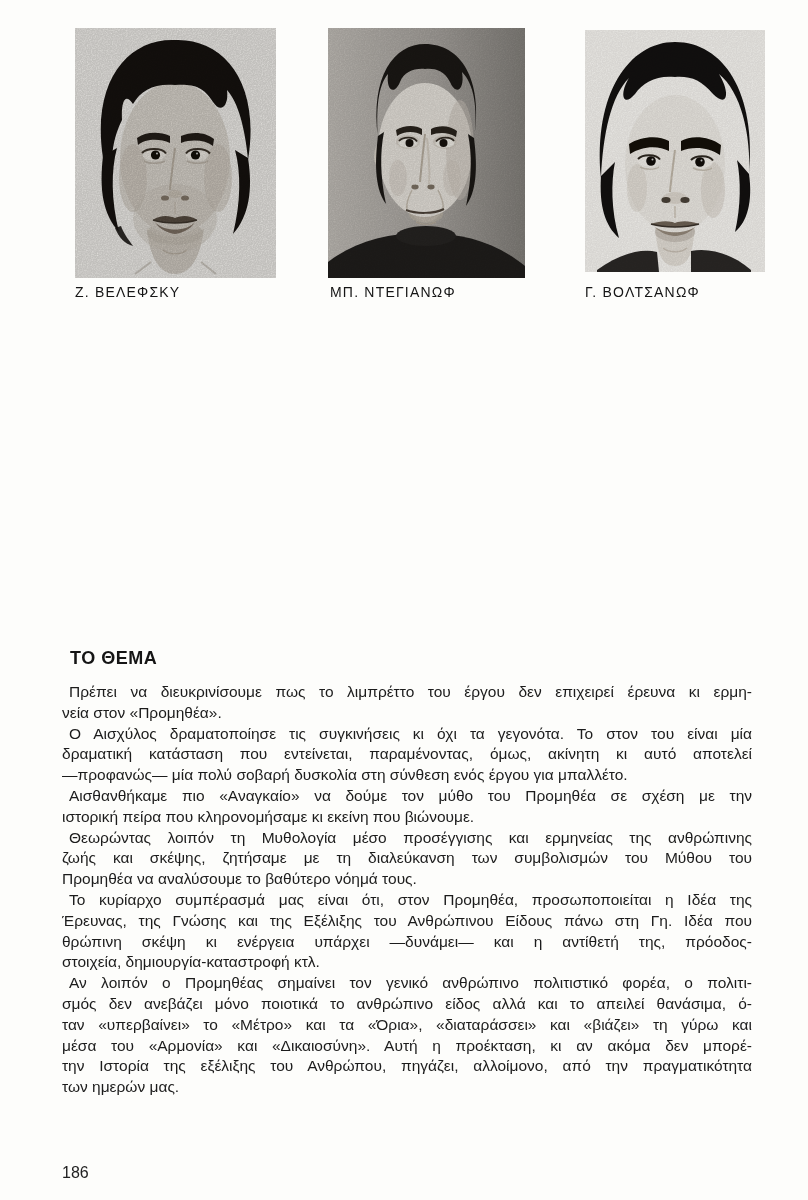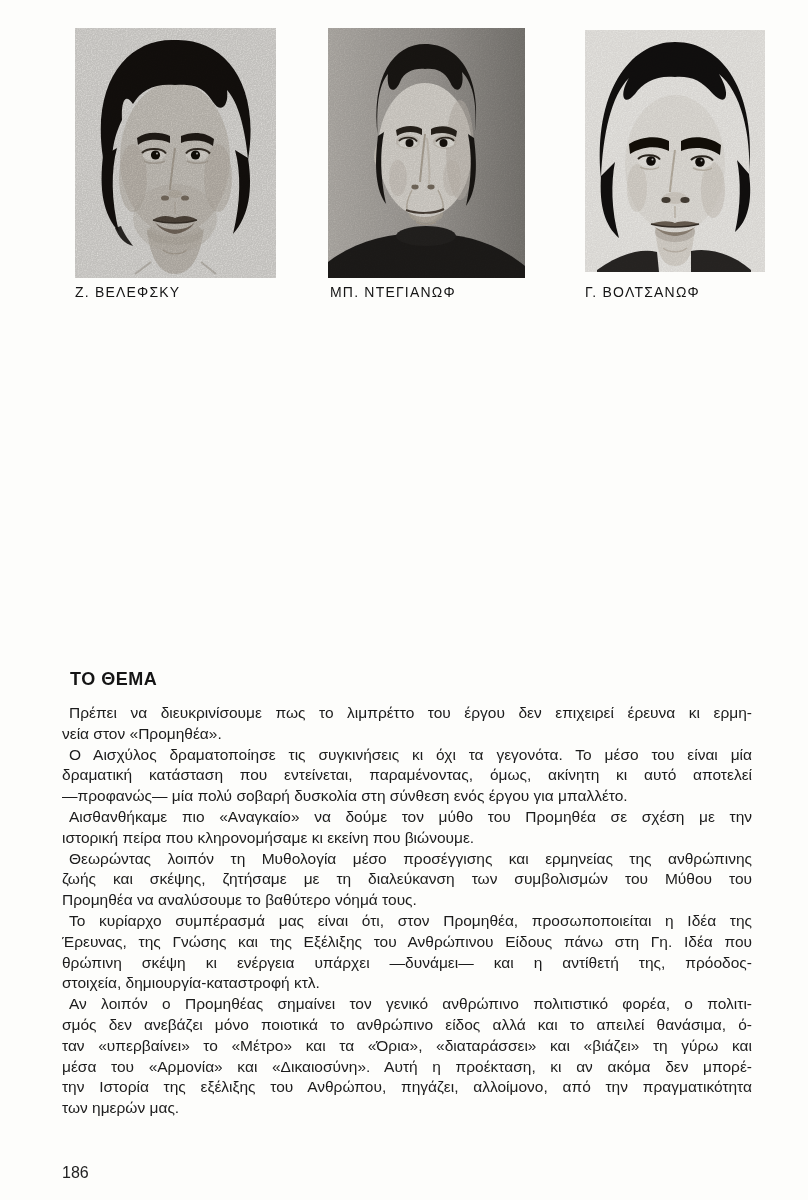--- a/index.html
+++ b/index.html
@@ -21,7 +21,7 @@
   .cap-2{left:330px;text-align:right;}
   .cap-3{left:585px;}
   
-  .article{position:absolute;left:62px;top:669px;width:690px;}
+  .article{position:absolute;left:62px;top:648px;width:690px;}
   .article h2{
     margin:0 0 14px 8px;font-size:18px;font-weight:bold;letter-spacing:.5px;color:#151515;
     line-height:20px;

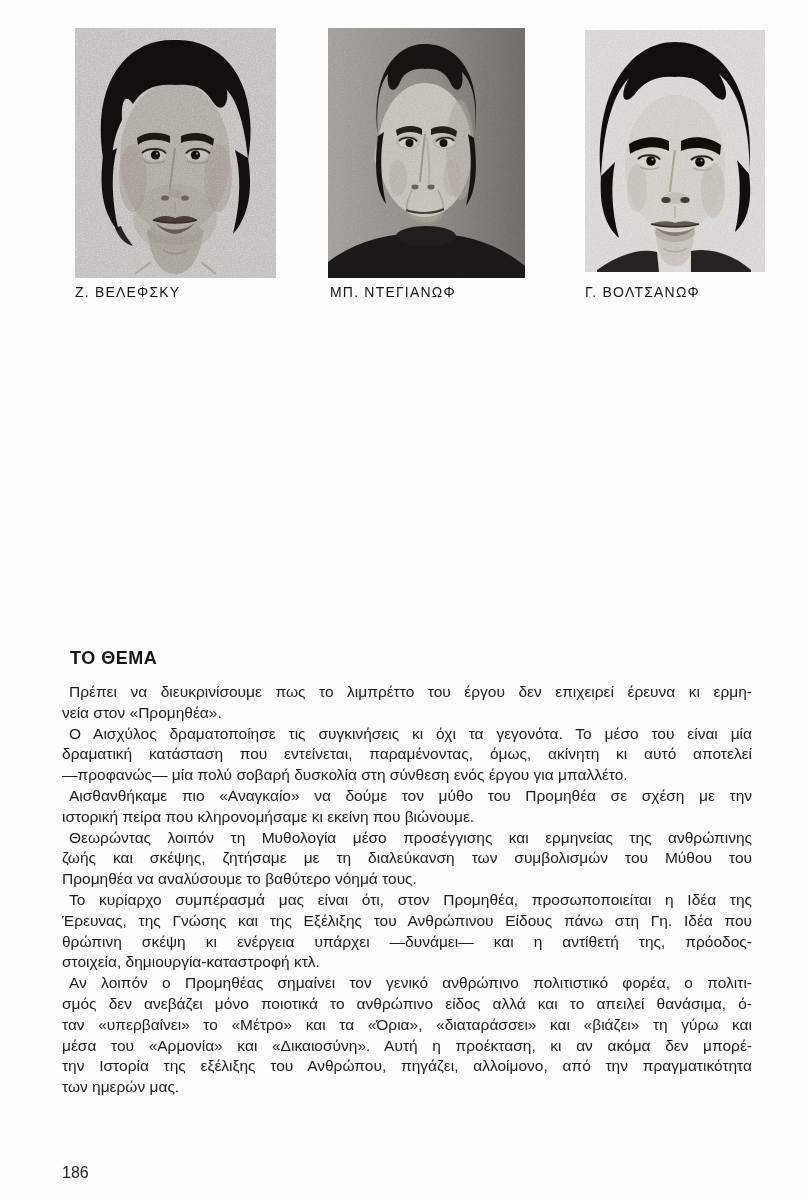--- a/index.html
+++ b/index.html
@@ -187,7 +187,7 @@
     </p>
 
     <p>
-      <span class="ln indent">Ο Αισχύλος δραματοποίησε τις συγκινήσεις κι όχι τα γεγονότα. Το μέσο του είναι μία</span>
+      <span class="ln indent">Ο Αισχύλος δραματοποίησε τις συγκινήσεις κι όχι τα γεγονότα. Το στον του είναι μία</span>
       <span class="ln">δραματική κατάσταση που εντείνεται, παραμένοντας, όμως, ακίνητη κι αυτό αποτελεί</span>
       <span class="ln last">—προφανώς— μία πολύ σοβαρή δυσκολία στη σύνθεση ενός έργου για μπαλλέτο.</span>
     </p>

